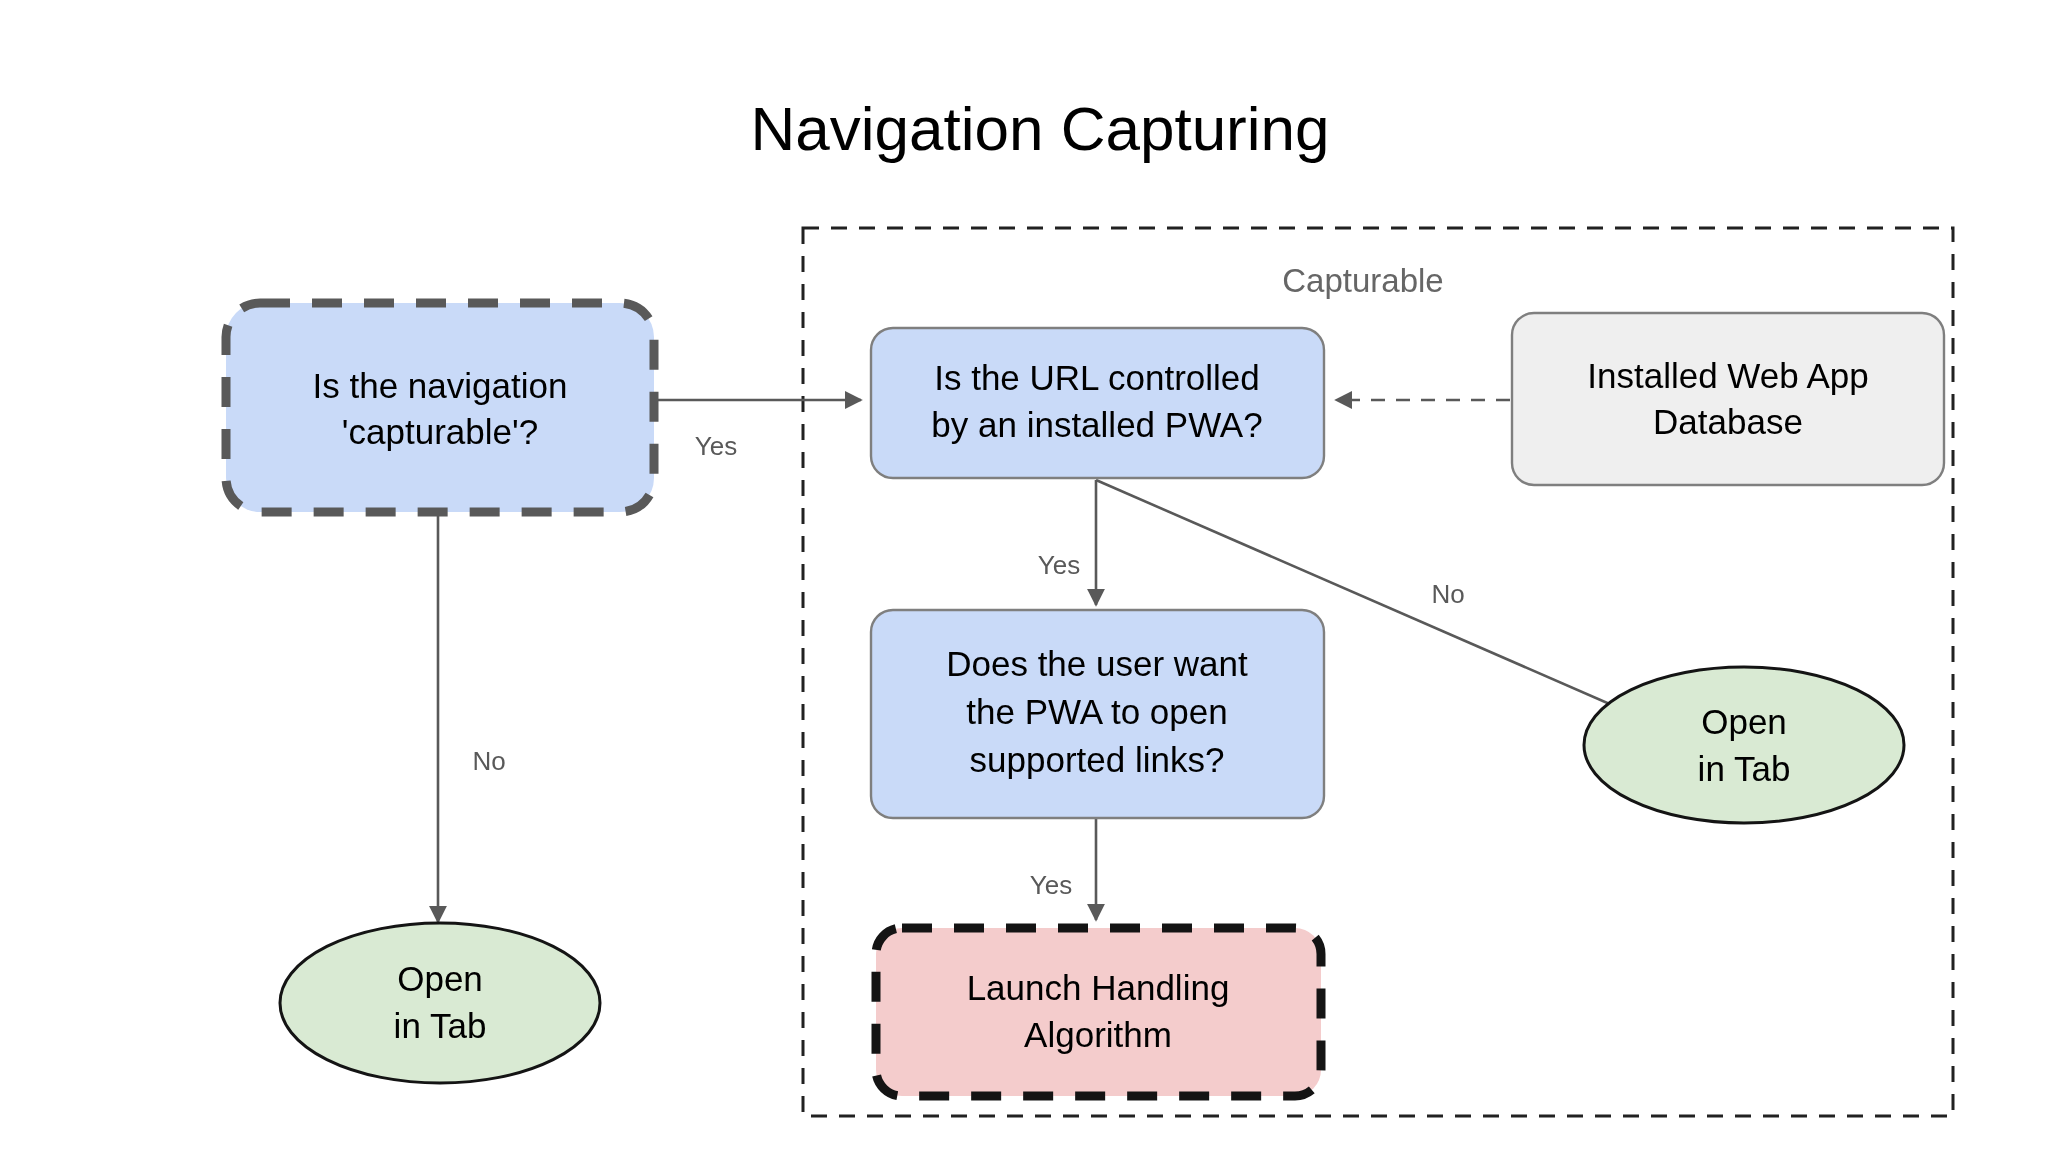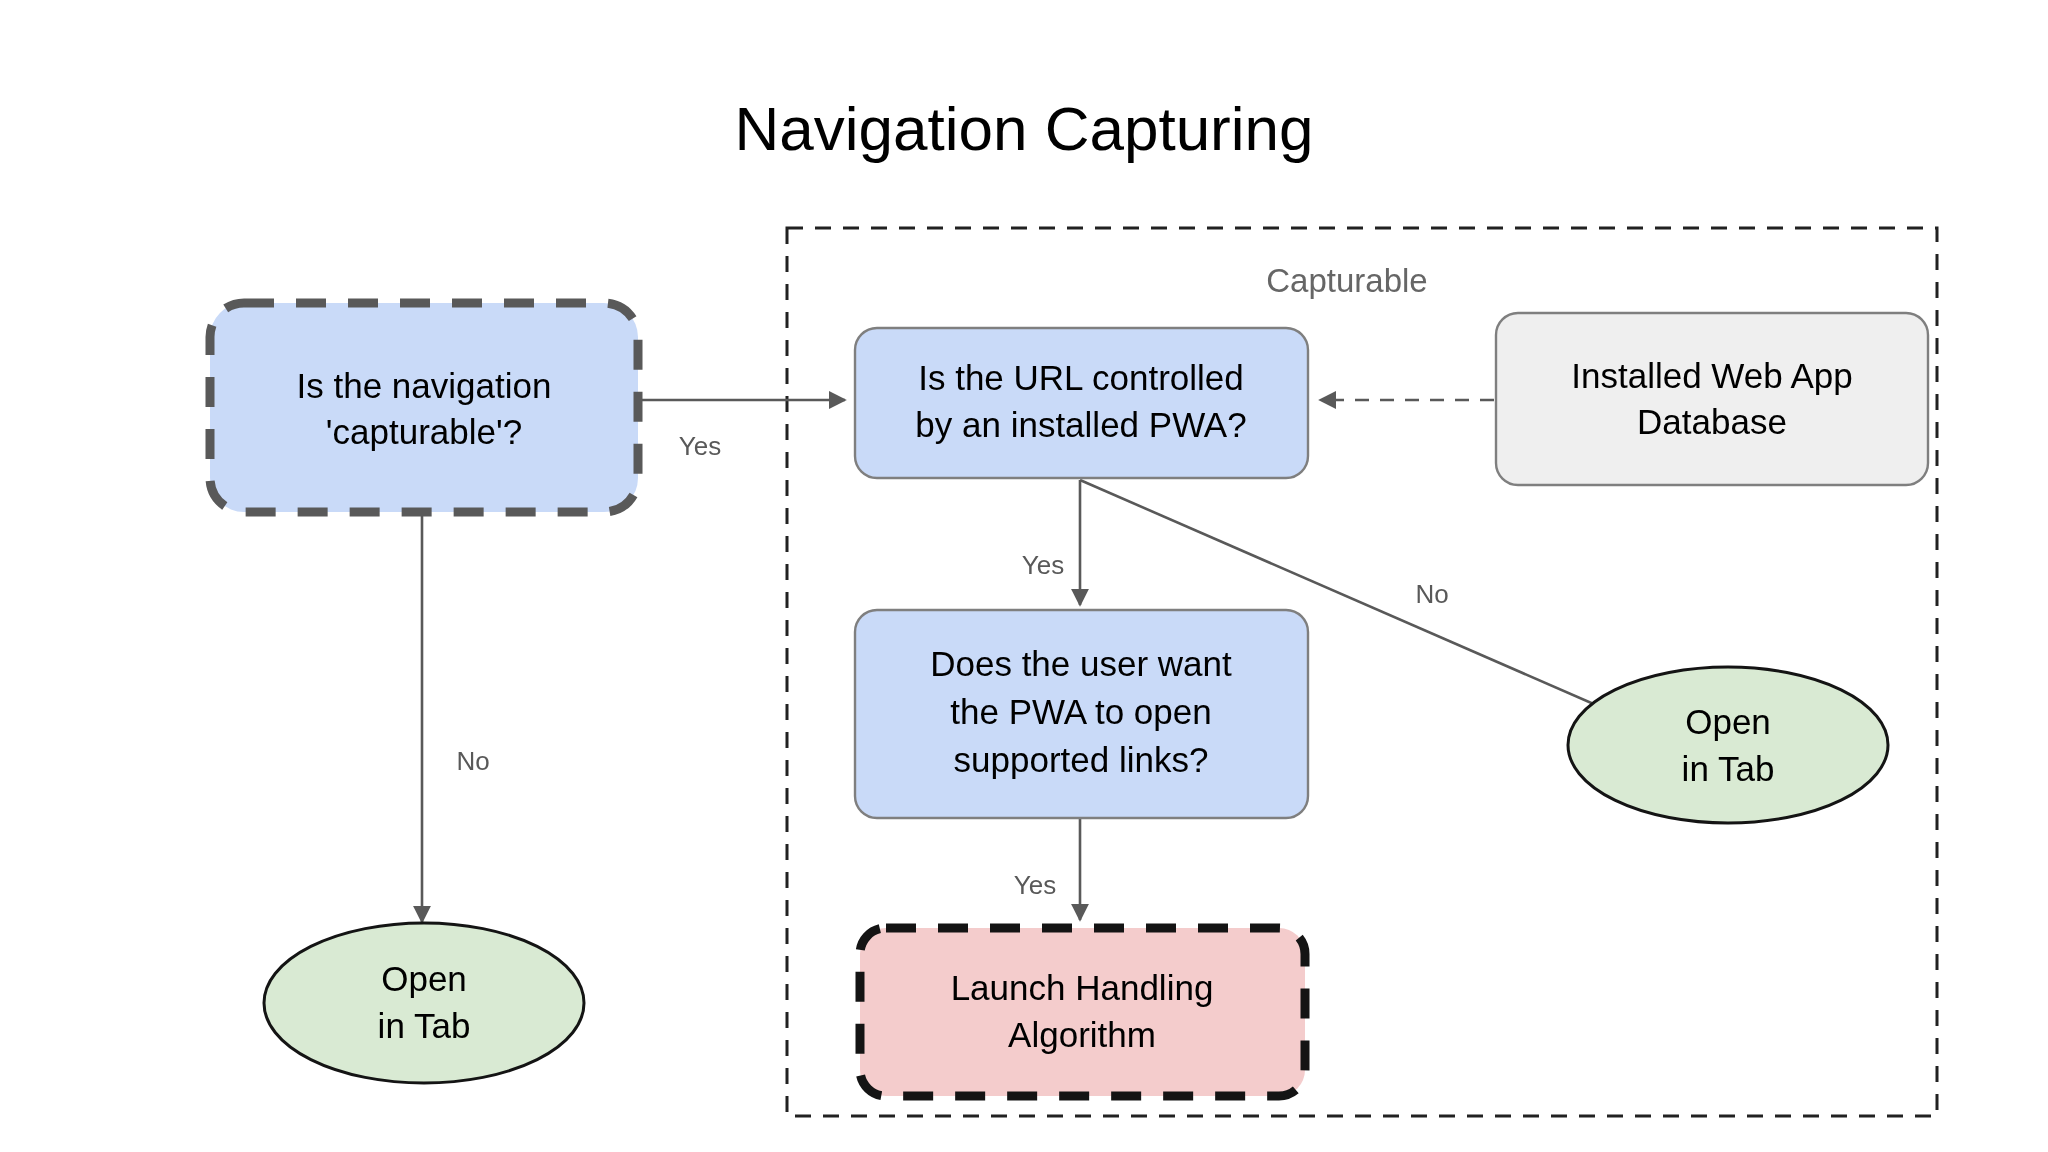--- a/index.html
+++ b/index.html
@@ -20,6 +20,7 @@
     width: 1740px;
     height: 1152px;
     background: #ffffff;
+    margin-left: 16px;
   }
   svg.canvas {
     position: absolute;

